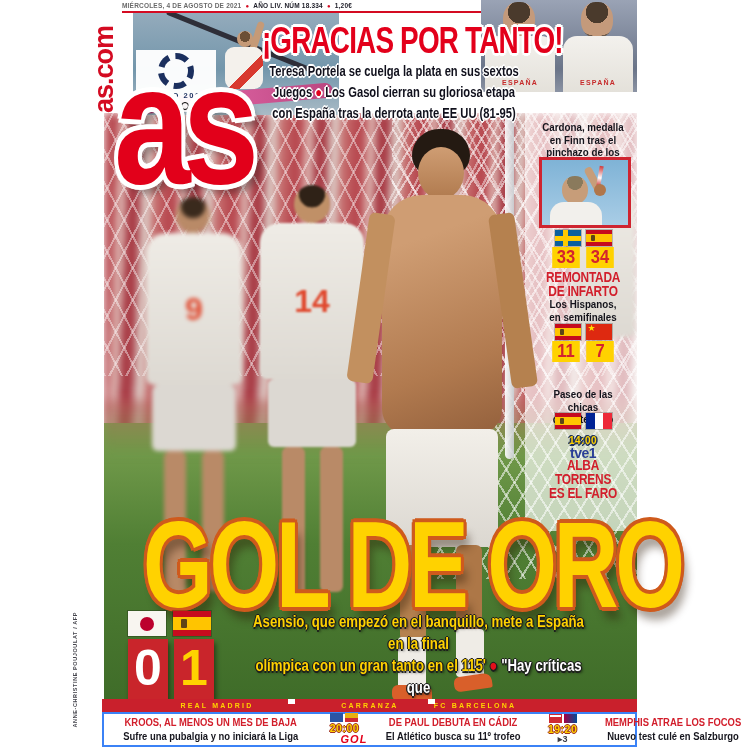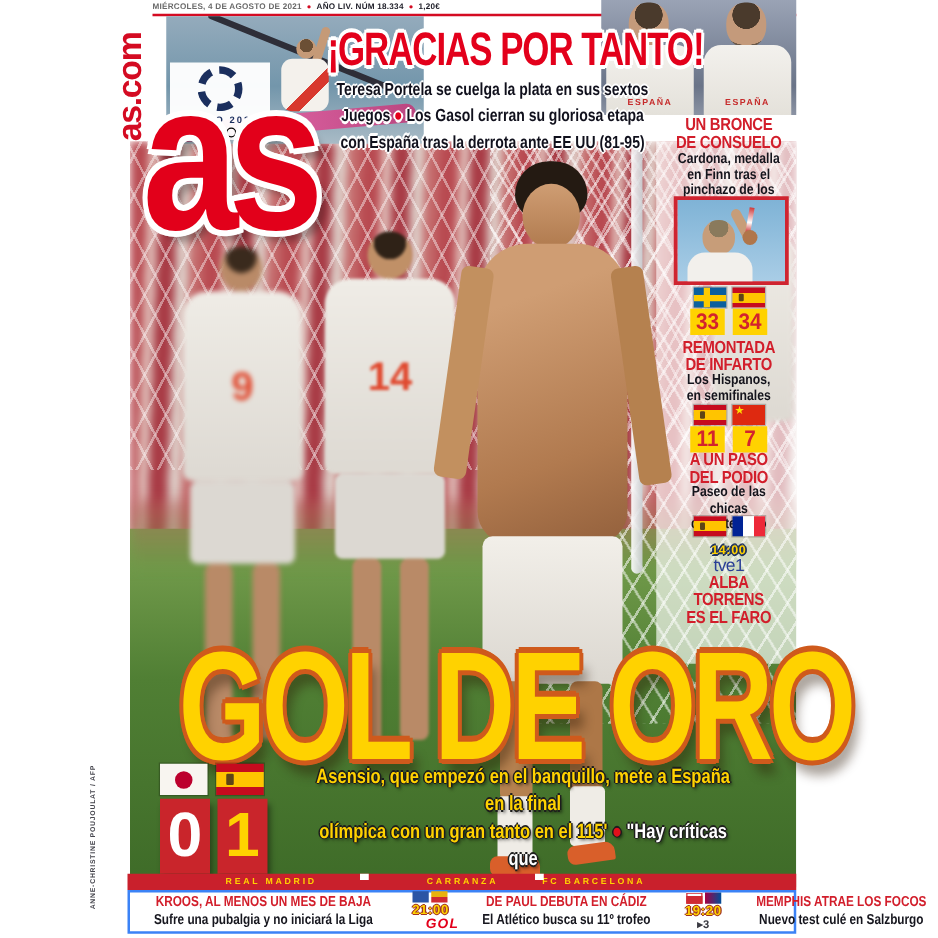--- a/index.html
+++ b/index.html
@@ -289,10 +289,6 @@
       <span>con España tras la derrota ante EE UU (81-95)</span>
     </div>
 
-    <div class="sb" style="top:92px;">
-      <div class="sb-h"><span>UN BRONCE</span><br>
-      <span>DE CONSUELO</span></div>
-    </div>
     <div class="sb" style="top:121px;">
       <div class="sb-s">Cardona, medalla en Finn tras el pinchazo de los 49er</div>
     </div>

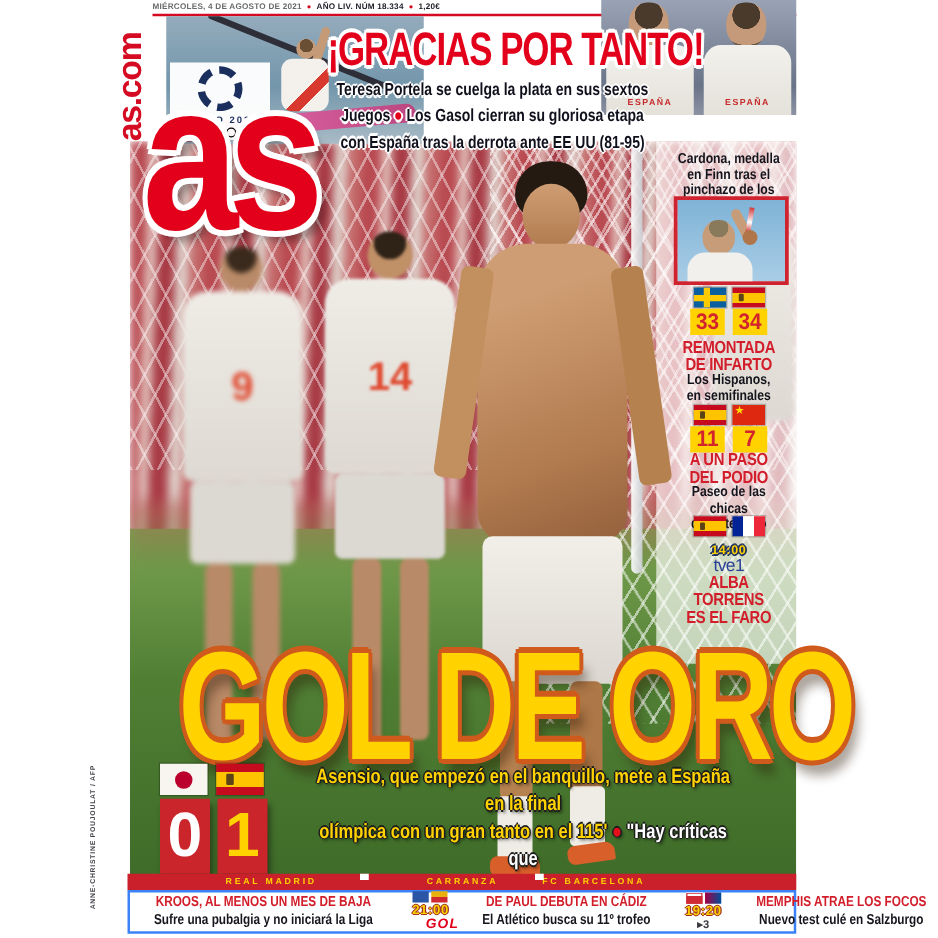--- a/index.html
+++ b/index.html
@@ -334,10 +334,6 @@
       <div class="scorebox">11</div>
       <div class="scorebox">7</div>
     </div>
-    <div class="sb" style="top:360px;">
-      <div class="sb-h"><span>A UN PASO</span><br>
-      <span>DEL PODIO</span></div>
-    </div>
     <div class="sb" style="top:388px;">
       <div class="sb-s"><span>Paseo de las chicas</span><br>
       <span>de waterpolo</span></div>

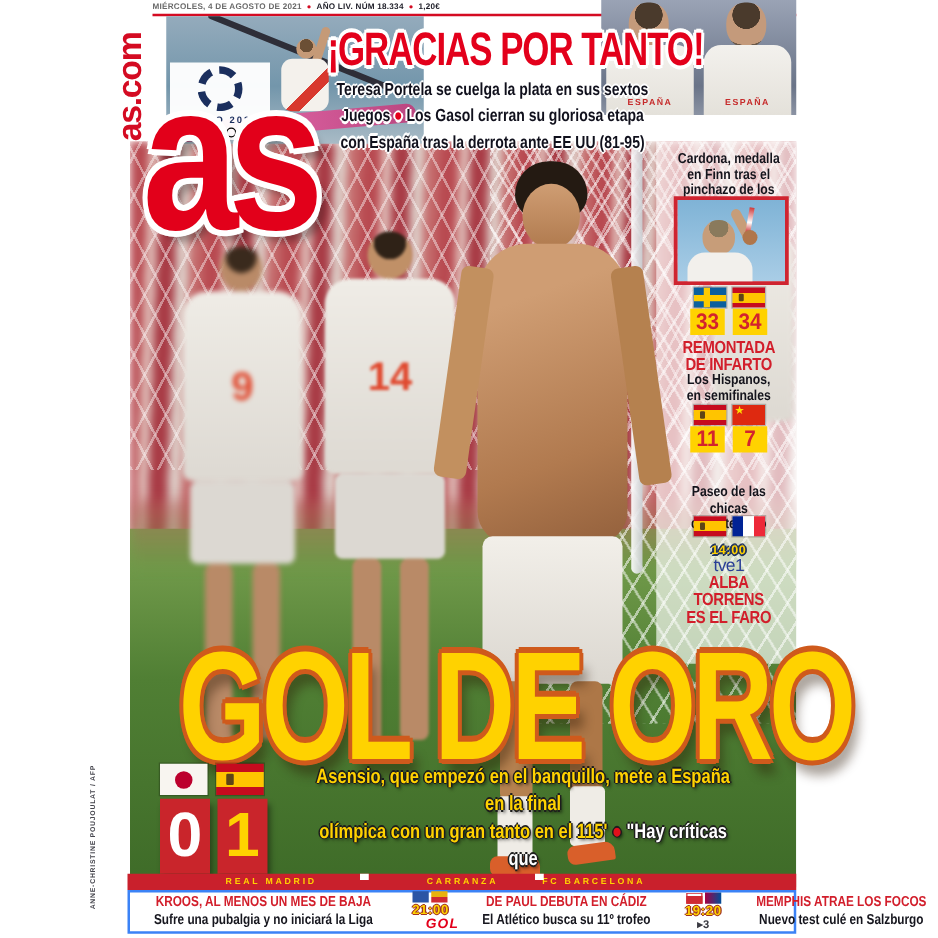--- a/index.html
+++ b/index.html
@@ -136,7 +136,7 @@
   .time{font-weight:900;font-size:10px;color:#ffd200;letter-spacing:.5px;
         text-shadow:-1.5px 0 #23355c,1.5px 0 #23355c,0 -1.5px #23355c,0 1.5px #23355c,
                     1px 1px #23355c,-1px -1px #23355c;}
-  .tve{font-weight:400;font-size:14px;color:#2a3f97;letter-spacing:-.5px;}
+  .tve{font-weight:700;font-size:14px;color:#2a3f97;letter-spacing:-.5px;}
 
   
   .goldeoro{position:absolute;left:0;right:0;top:508px;text-align:center;font-size:112px;font-weight:900;

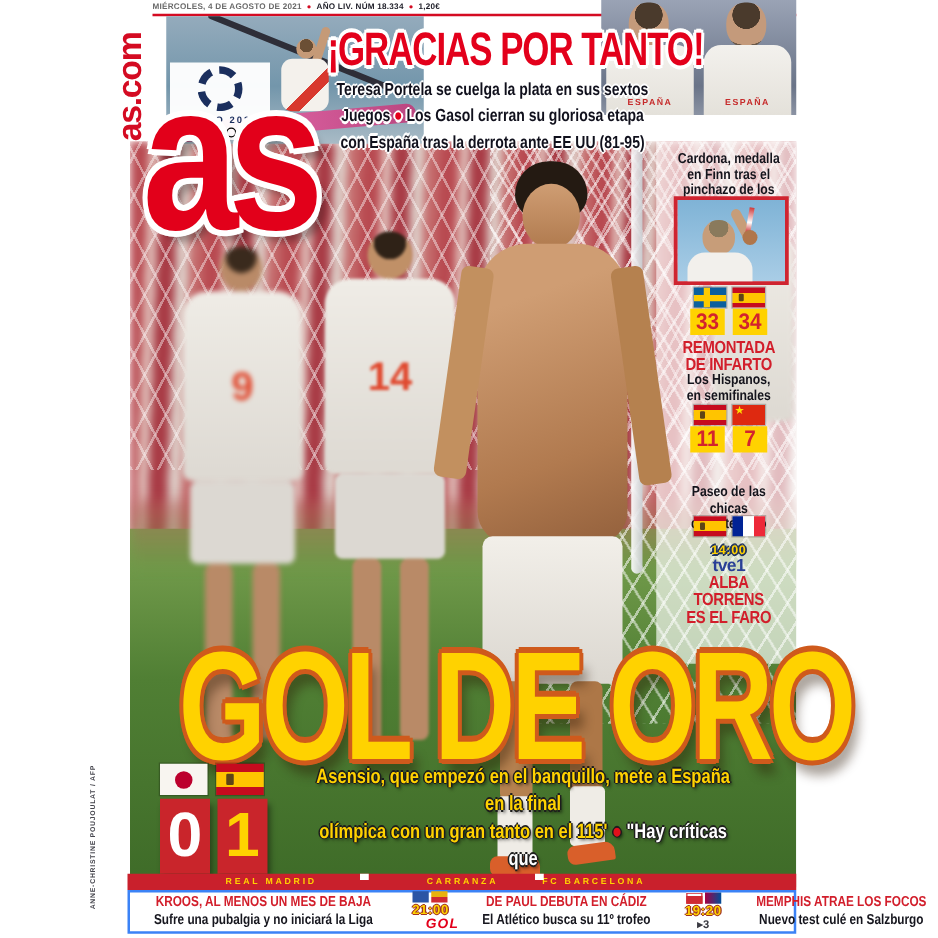--- a/index.html
+++ b/index.html
@@ -397,7 +397,7 @@
           <span class="ml ml-a"></span>
             <span class="ml ml-b"></span>
         </div>
-        <span class="s-time">21:00</span>
+        <span class="s-time">20:00</span>
         <span class="gol">GOL</span>
       </div>
       <div class="s-col c2">

